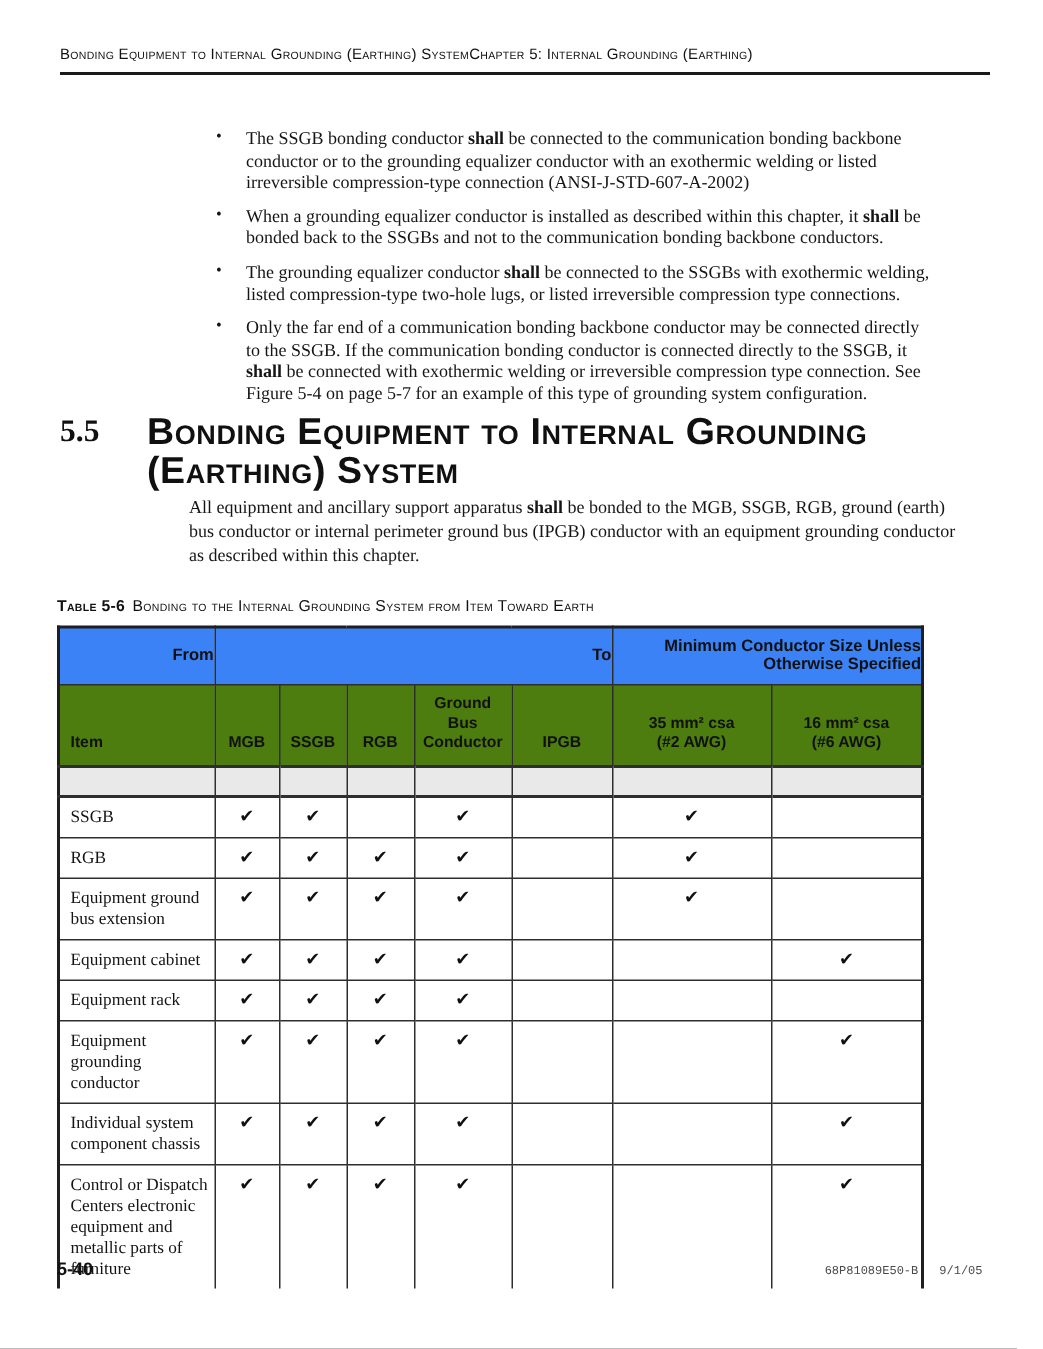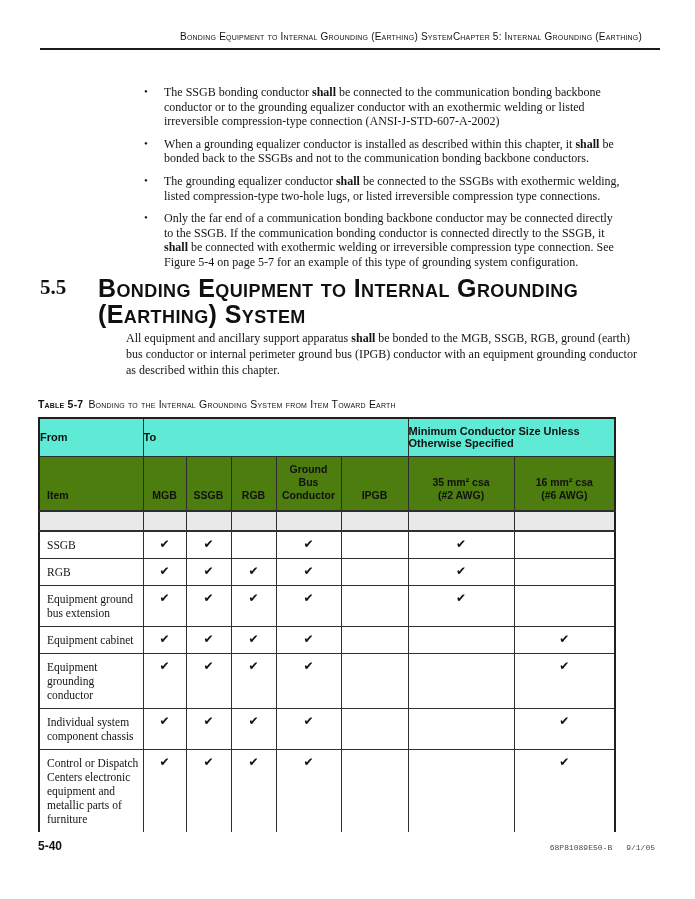--- a/index.html
+++ b/index.html
@@ -12,8 +12,8 @@
 
   
   .running-head {
-    position:absolute; top:31px; left:24px; width:618px;
-    display:flex; justify-content:flex-end;
+    position:absolute; top:31px; left:40px; width:618px;
+    display:flex; justify-content:flex-start;
     font-family:"Liberation Sans", sans-serif;
     font-size:10px; font-variant:small-caps; letter-spacing:.2px; color:#111;
   }

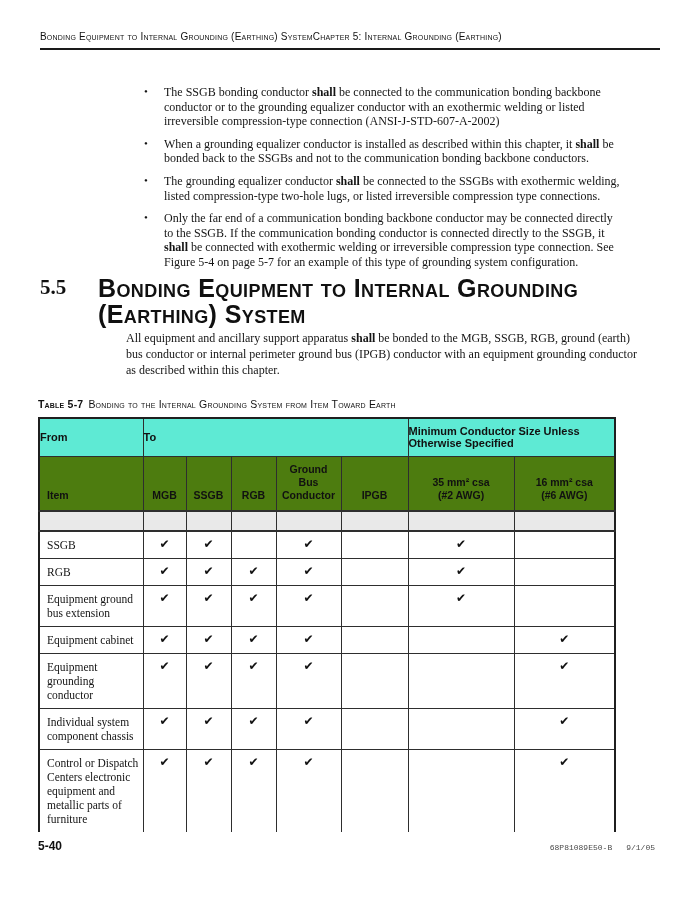--- a/index.html
+++ b/index.html
@@ -121,7 +121,7 @@
   <p class="intro"><span>All equipment and ancillary support apparatus </span><b>shall</b><span> be bonded to the MGB, SSGB, RGB, ground (earth) bus conductor or internal perimeter ground bus (IPGB) conductor with an equipment grounding conductor as described within this chapter.</span></p>
 
   <div class="table-caption">
-    <span class="cap-label">Table 5-7</span><span>Bonding to the Internal Grounding System from Item Toward Earth</span>
+    <span class="cap-label">Table 5-6</span><span>Bonding to the Internal Grounding System from Item Toward Earth</span>
   </div>
 
   <table class="grid">

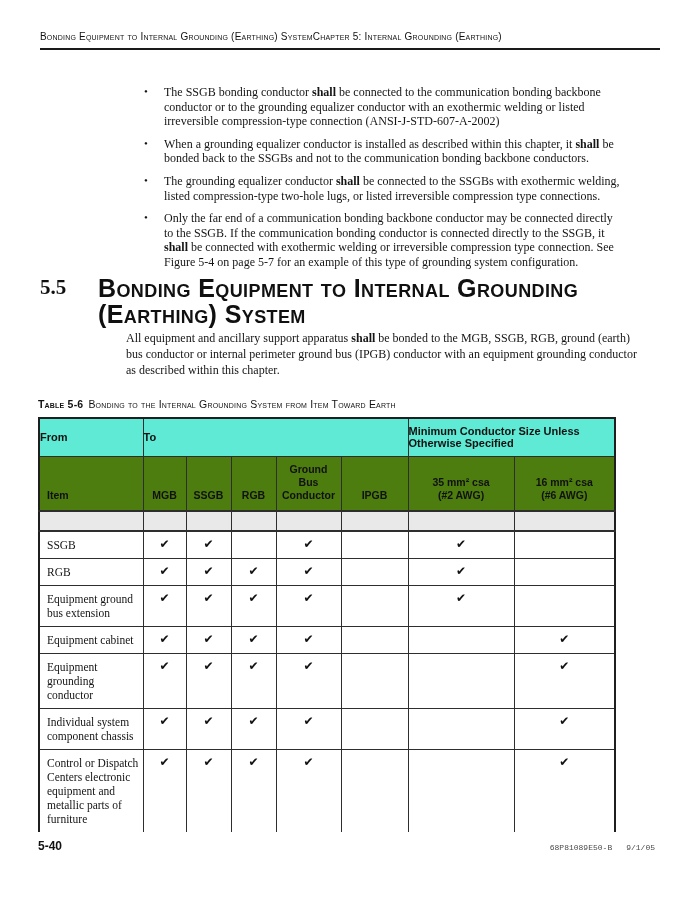--- a/index.html
+++ b/index.html
@@ -50,7 +50,7 @@
   }
   table.grid th, table.grid td { border:1px solid #2e2e2e; }
   tr.h1 th {
-    height:38px; background:#5eead4; text-align:left; vertical-align:middle;
+    height:38px; background:#3b82f6; text-align:right; vertical-align:middle;
     font-family:"Liberation Sans", sans-serif; font-size:11px; font-weight:bold; color:#111;
   }
   tr.h2 th {

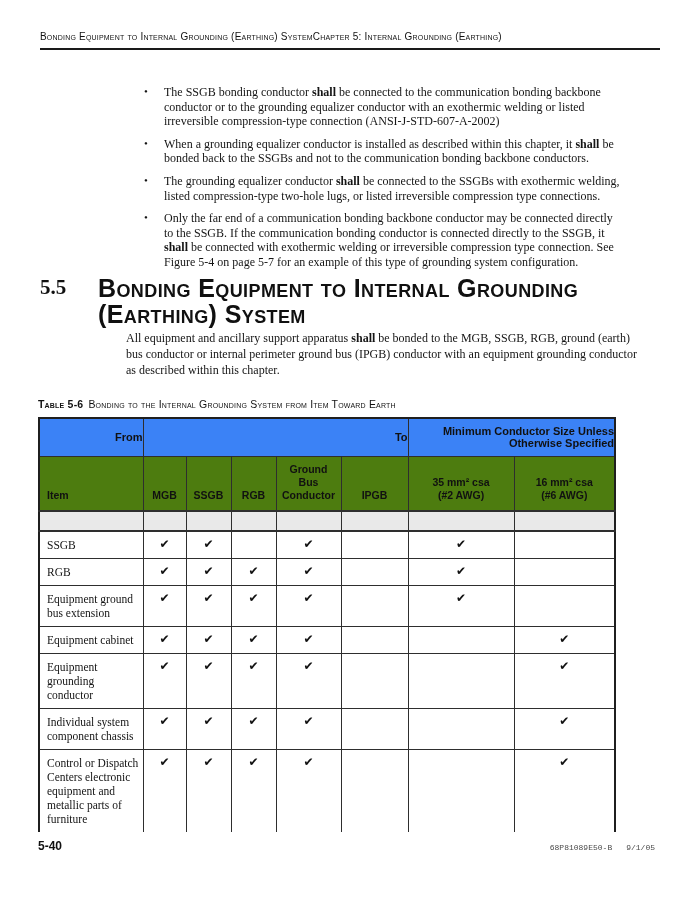--- a/index.html
+++ b/index.html
@@ -209,6 +209,16 @@
       <td class="check">✔</td>
     </tr>
     <tr class="body-row">
+      <td class="item">Equipment rack</td>
+      <td class="check">✔</td>
+      <td class="check">✔</td>
+      <td class="check">✔</td>
+      <td class="check">✔</td>
+      <td class="check"></td>
+      <td class="check"></td>
+      <td class="check"></td>
+    </tr>
+    <tr class="body-row">
       <td class="item">Equipment grounding conductor</td>
       <td class="check">✔</td>
       <td class="check">✔</td>

